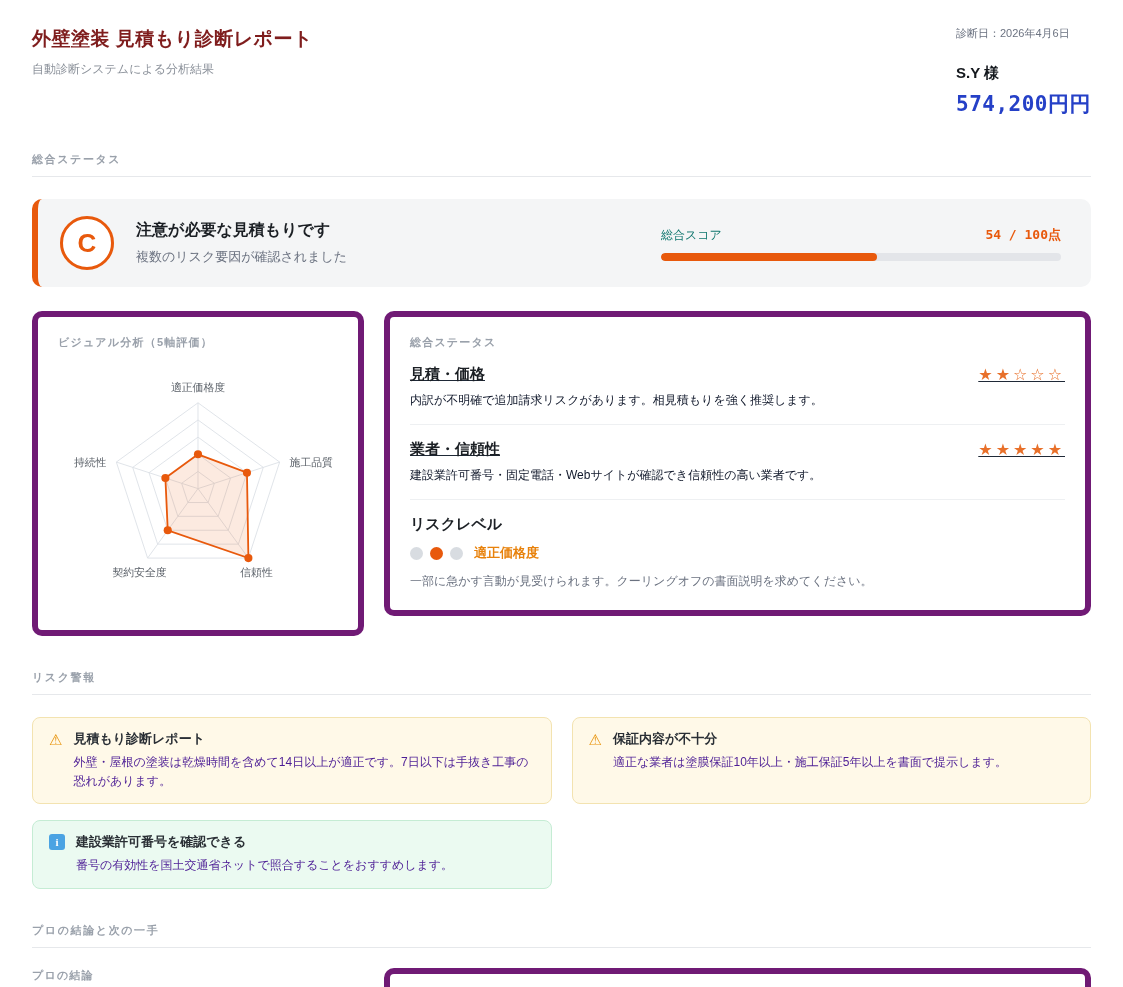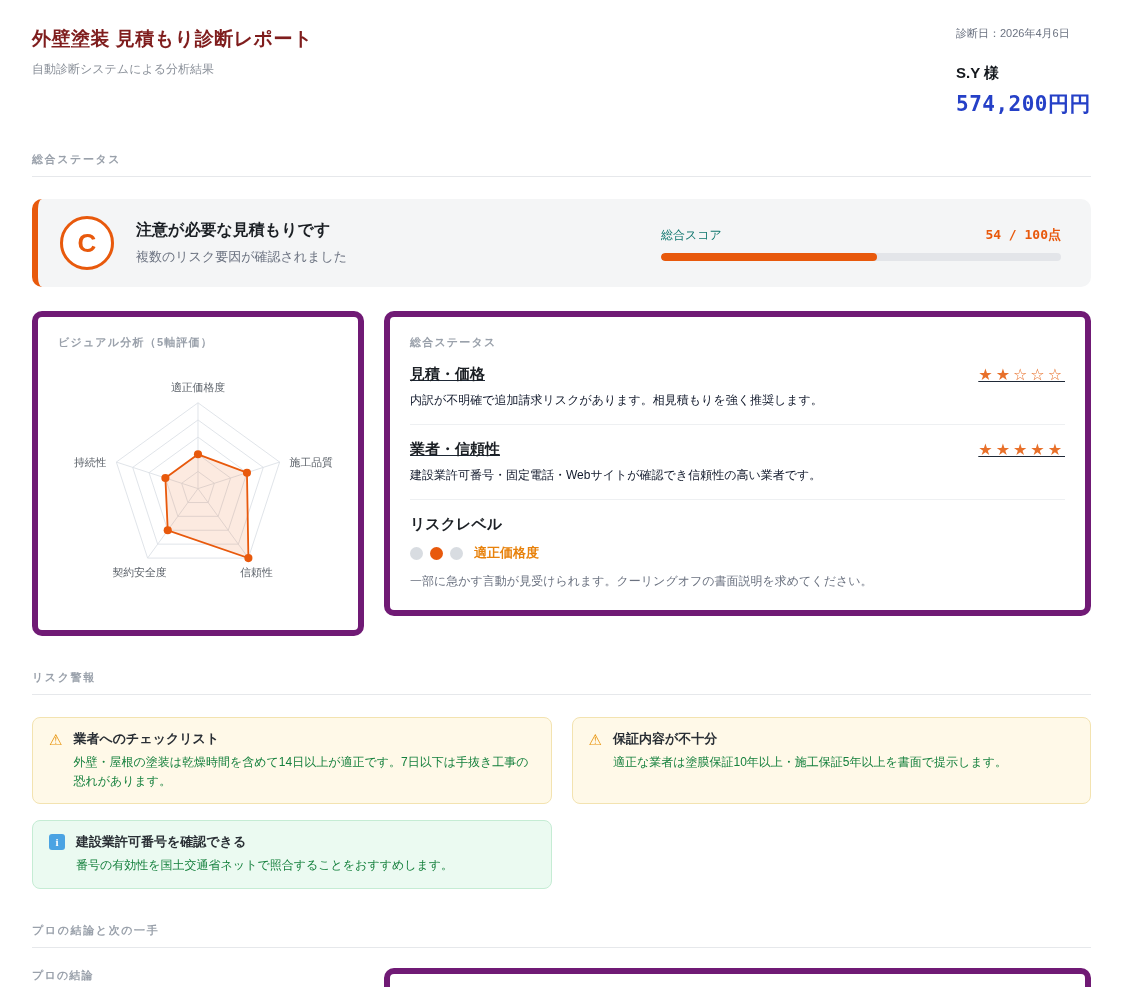--- a/index.html
+++ b/index.html
@@ -205,7 +205,7 @@
       <div class="alert warning">
     <span class="warning-icon">⚠</span>
     <div>
-      <div class="alert-title">業者へのチェックリスト</div>
+      <div class="alert-title">見積もり診断レポート</div>
       <div class="alert-desc">外壁・屋根の塗装は乾燥時間を含めて14日以上が適正です。7日以下は手抜き工事の恐れがあります。</div>
     </div>
   </div>

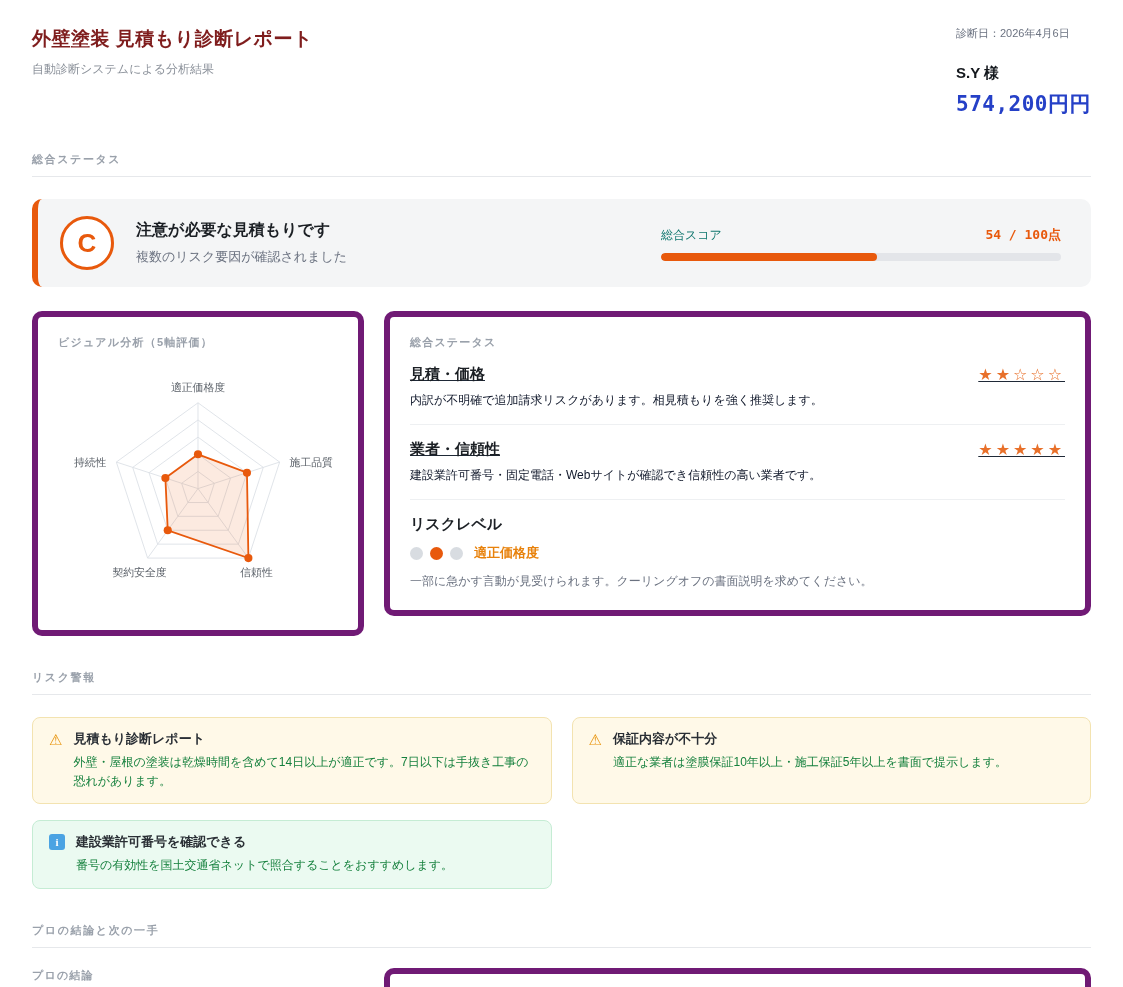--- a/index.html
+++ b/index.html
@@ -86,7 +86,7 @@
     flex-shrink: 0; margin-top: 1px; font-family: "Liberation Serif", serif;
   }
   .alert-title { font-size: 13px; font-weight: bold; color: #2a2f35; }
-  .alert-desc { font-size: 12px; color: #15803d; margin-top: 5px; line-height: 1.6; }
+  .alert-desc { font-size: 12px; color: #4c1d95; margin-top: 5px; line-height: 1.6; }
 
   
   .conclusion-grid { display: grid; grid-template-columns: 332px 1fr; gap: 20px; margin-top: 20px; align-items: start; }

